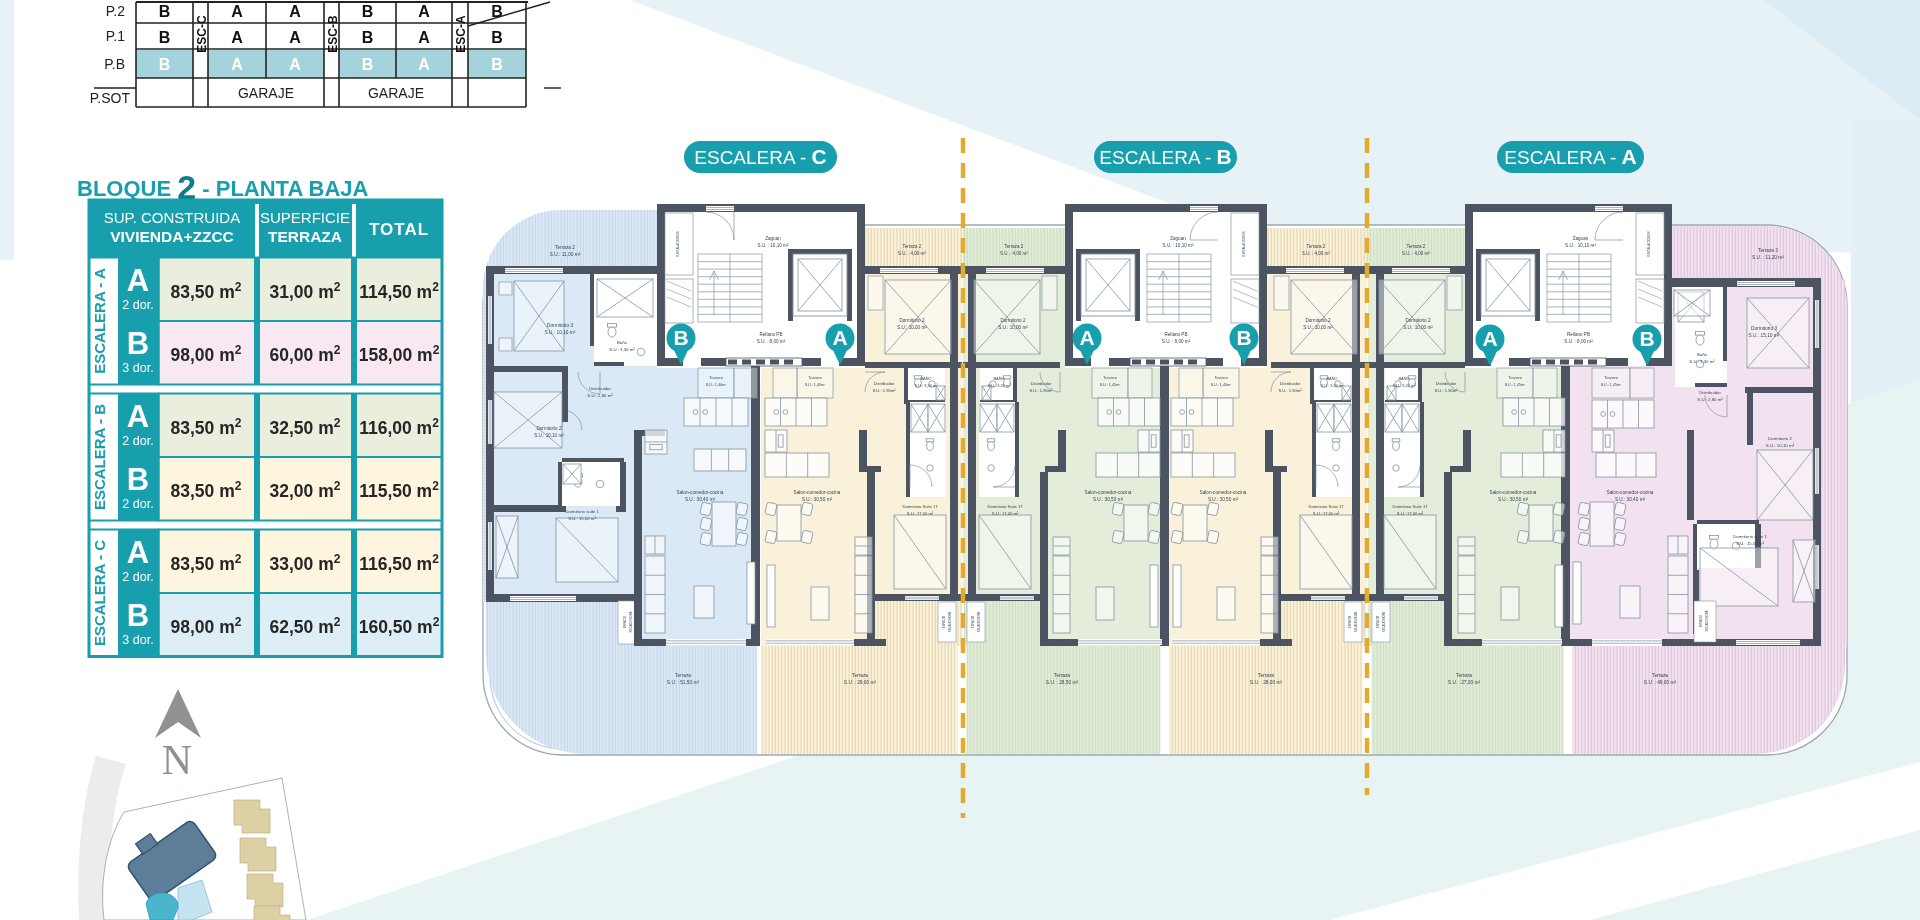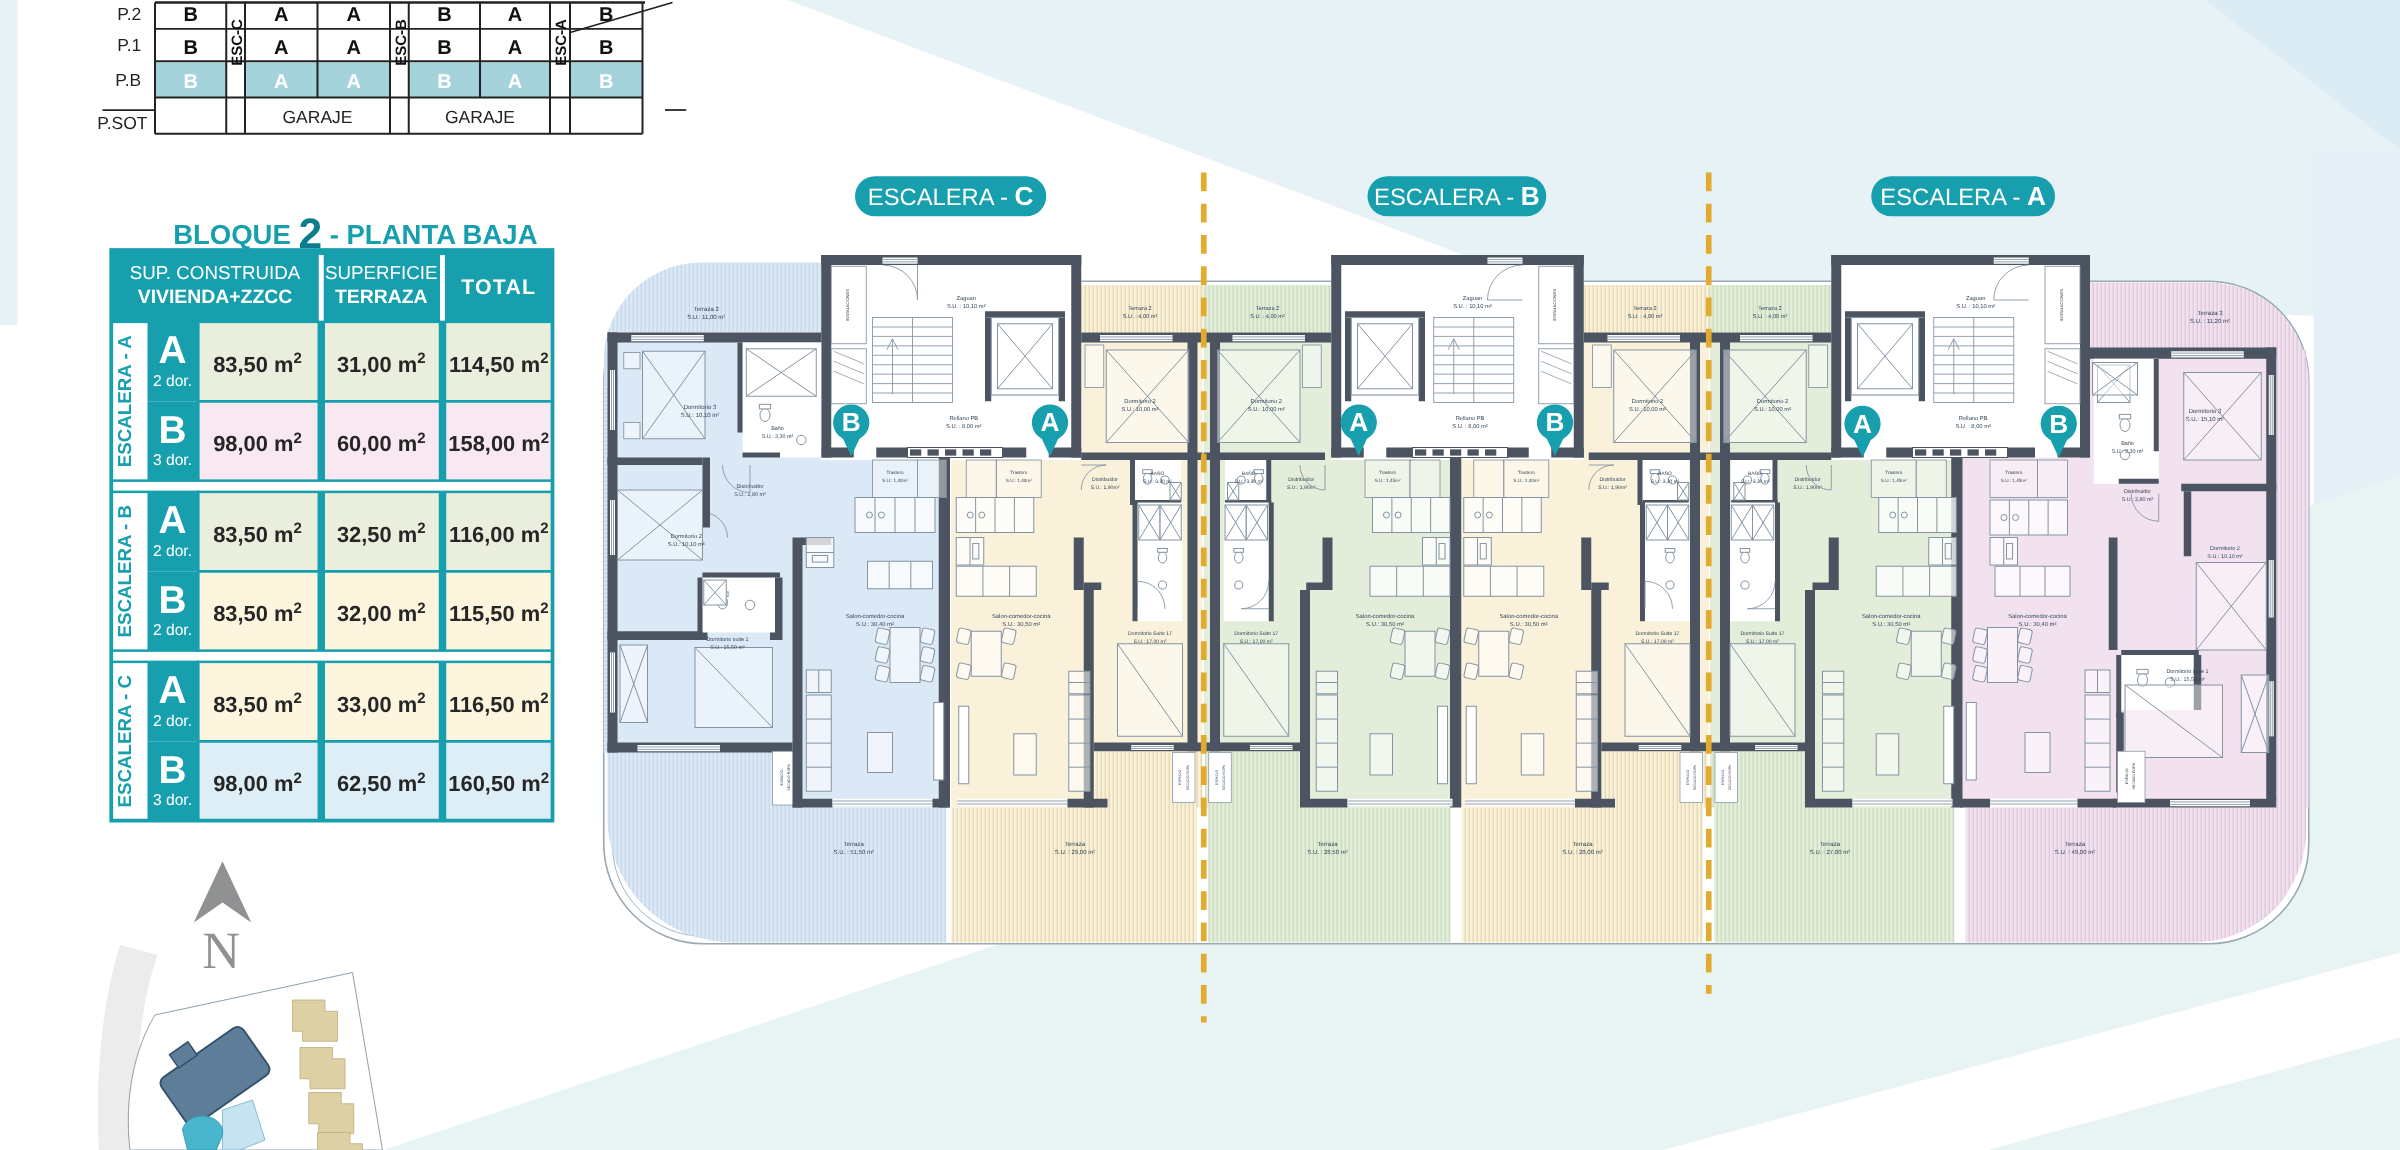--- a/index.html
+++ b/index.html
@@ -1120,7 +1120,7 @@
 <path d="M262,938 h26 v9 h10 v24 h-28 v-8 h-8 z" fill="#ddd0a4" stroke="#c2b082" stroke-width="0.7"></path>
 </svg>
 
-<div class="abs" style="left:4px;top:0">
+<div class="abs" style="left:16px;top:0">
 <svg width="560" height="120" viewBox="0 0 560 120">
 <text x="109" y="16" font-size="14" fill="#222" text-anchor="end">P.2</text>
 <text x="109" y="41" font-size="14" fill="#222" text-anchor="end">P.1</text>

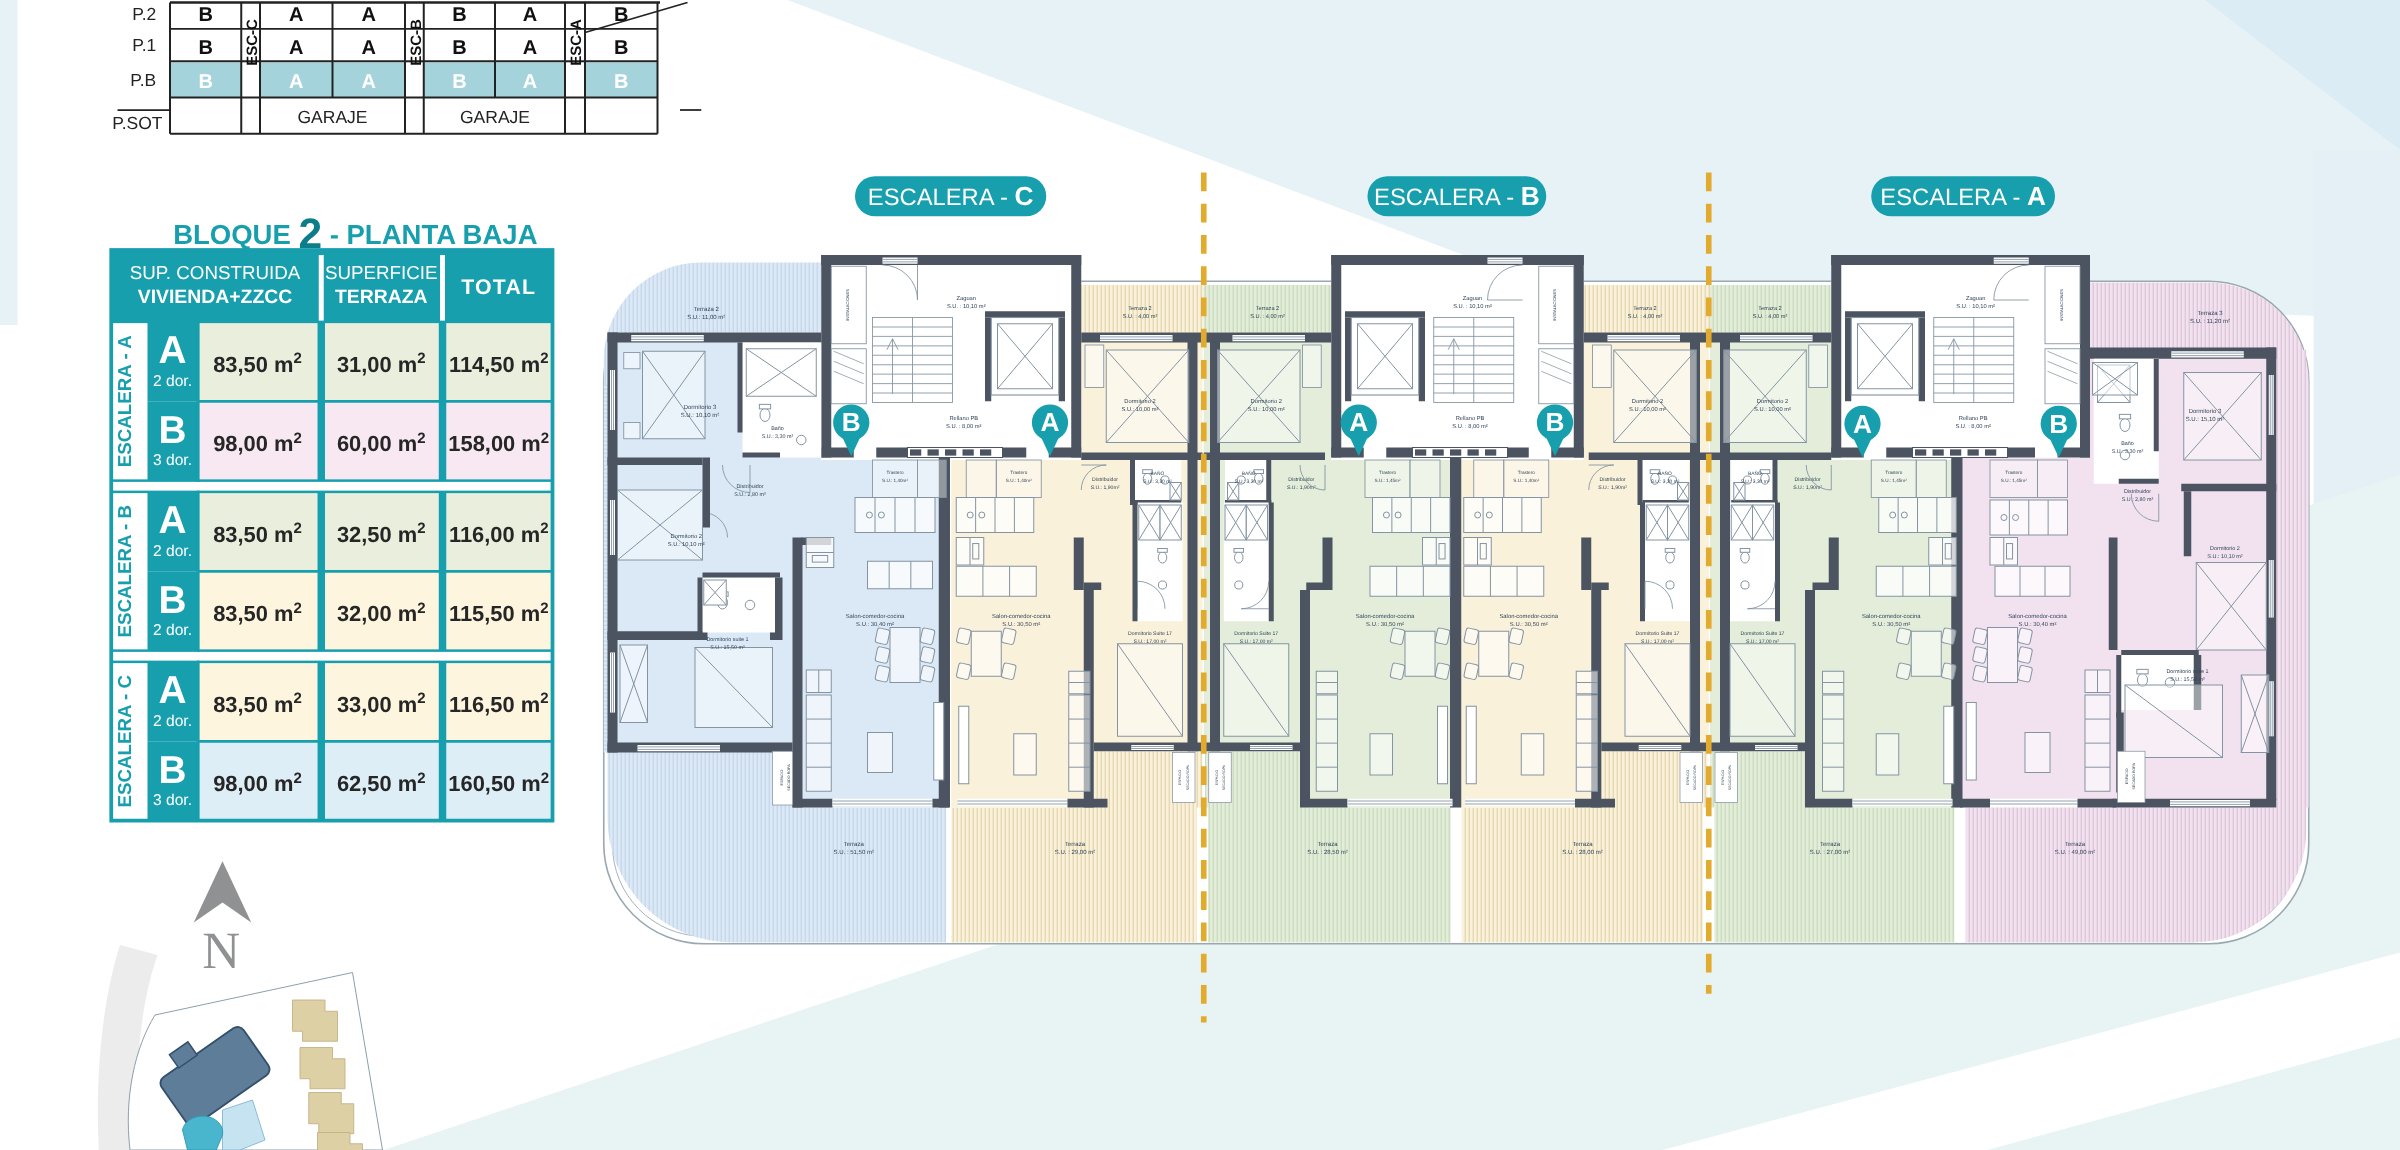--- a/index.html
+++ b/index.html
@@ -1174,7 +1174,7 @@
 </svg>
 </div>
 
-<div class="abs" style="left:77px;top:168px;width:353px;text-align:right;color:#179fae;white-space:nowrap">
+<div class="abs" style="left:77px;top:168px;width:353px;text-align:left;color:#179fae;white-space:nowrap">
   <span style="font-size:22px;font-weight:bold">BLOQUE&nbsp;</span><span style="font-size:34px;font-weight:bold;color:#0d7d8c;vertical-align:-3px">2</span><span style="font-size:22px;font-weight:bold">&nbsp;- PLANTA BAJA</span>
 </div>
 

